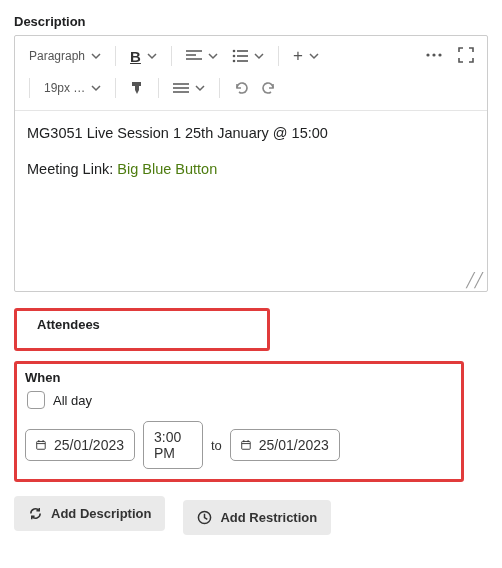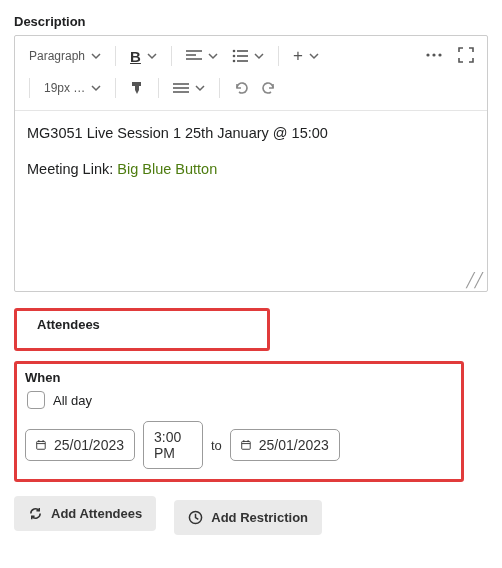--- a/index.html
+++ b/index.html
@@ -317,7 +317,7 @@
       <path d="M3 8a5 5 0 0 1 9-3 M13 8a5 5 0 0 1-9 3" stroke="#333" stroke-width="1.6" fill="none"></path>
       <path d="M12 2v3H9 M4 14v-3h3" stroke="#333" stroke-width="1.6" fill="none"></path>
     </svg>
-    <span>Add Attendees</span>
+    <span>Add Description</span>
   </button>
 
   <span class="hl-tight">

